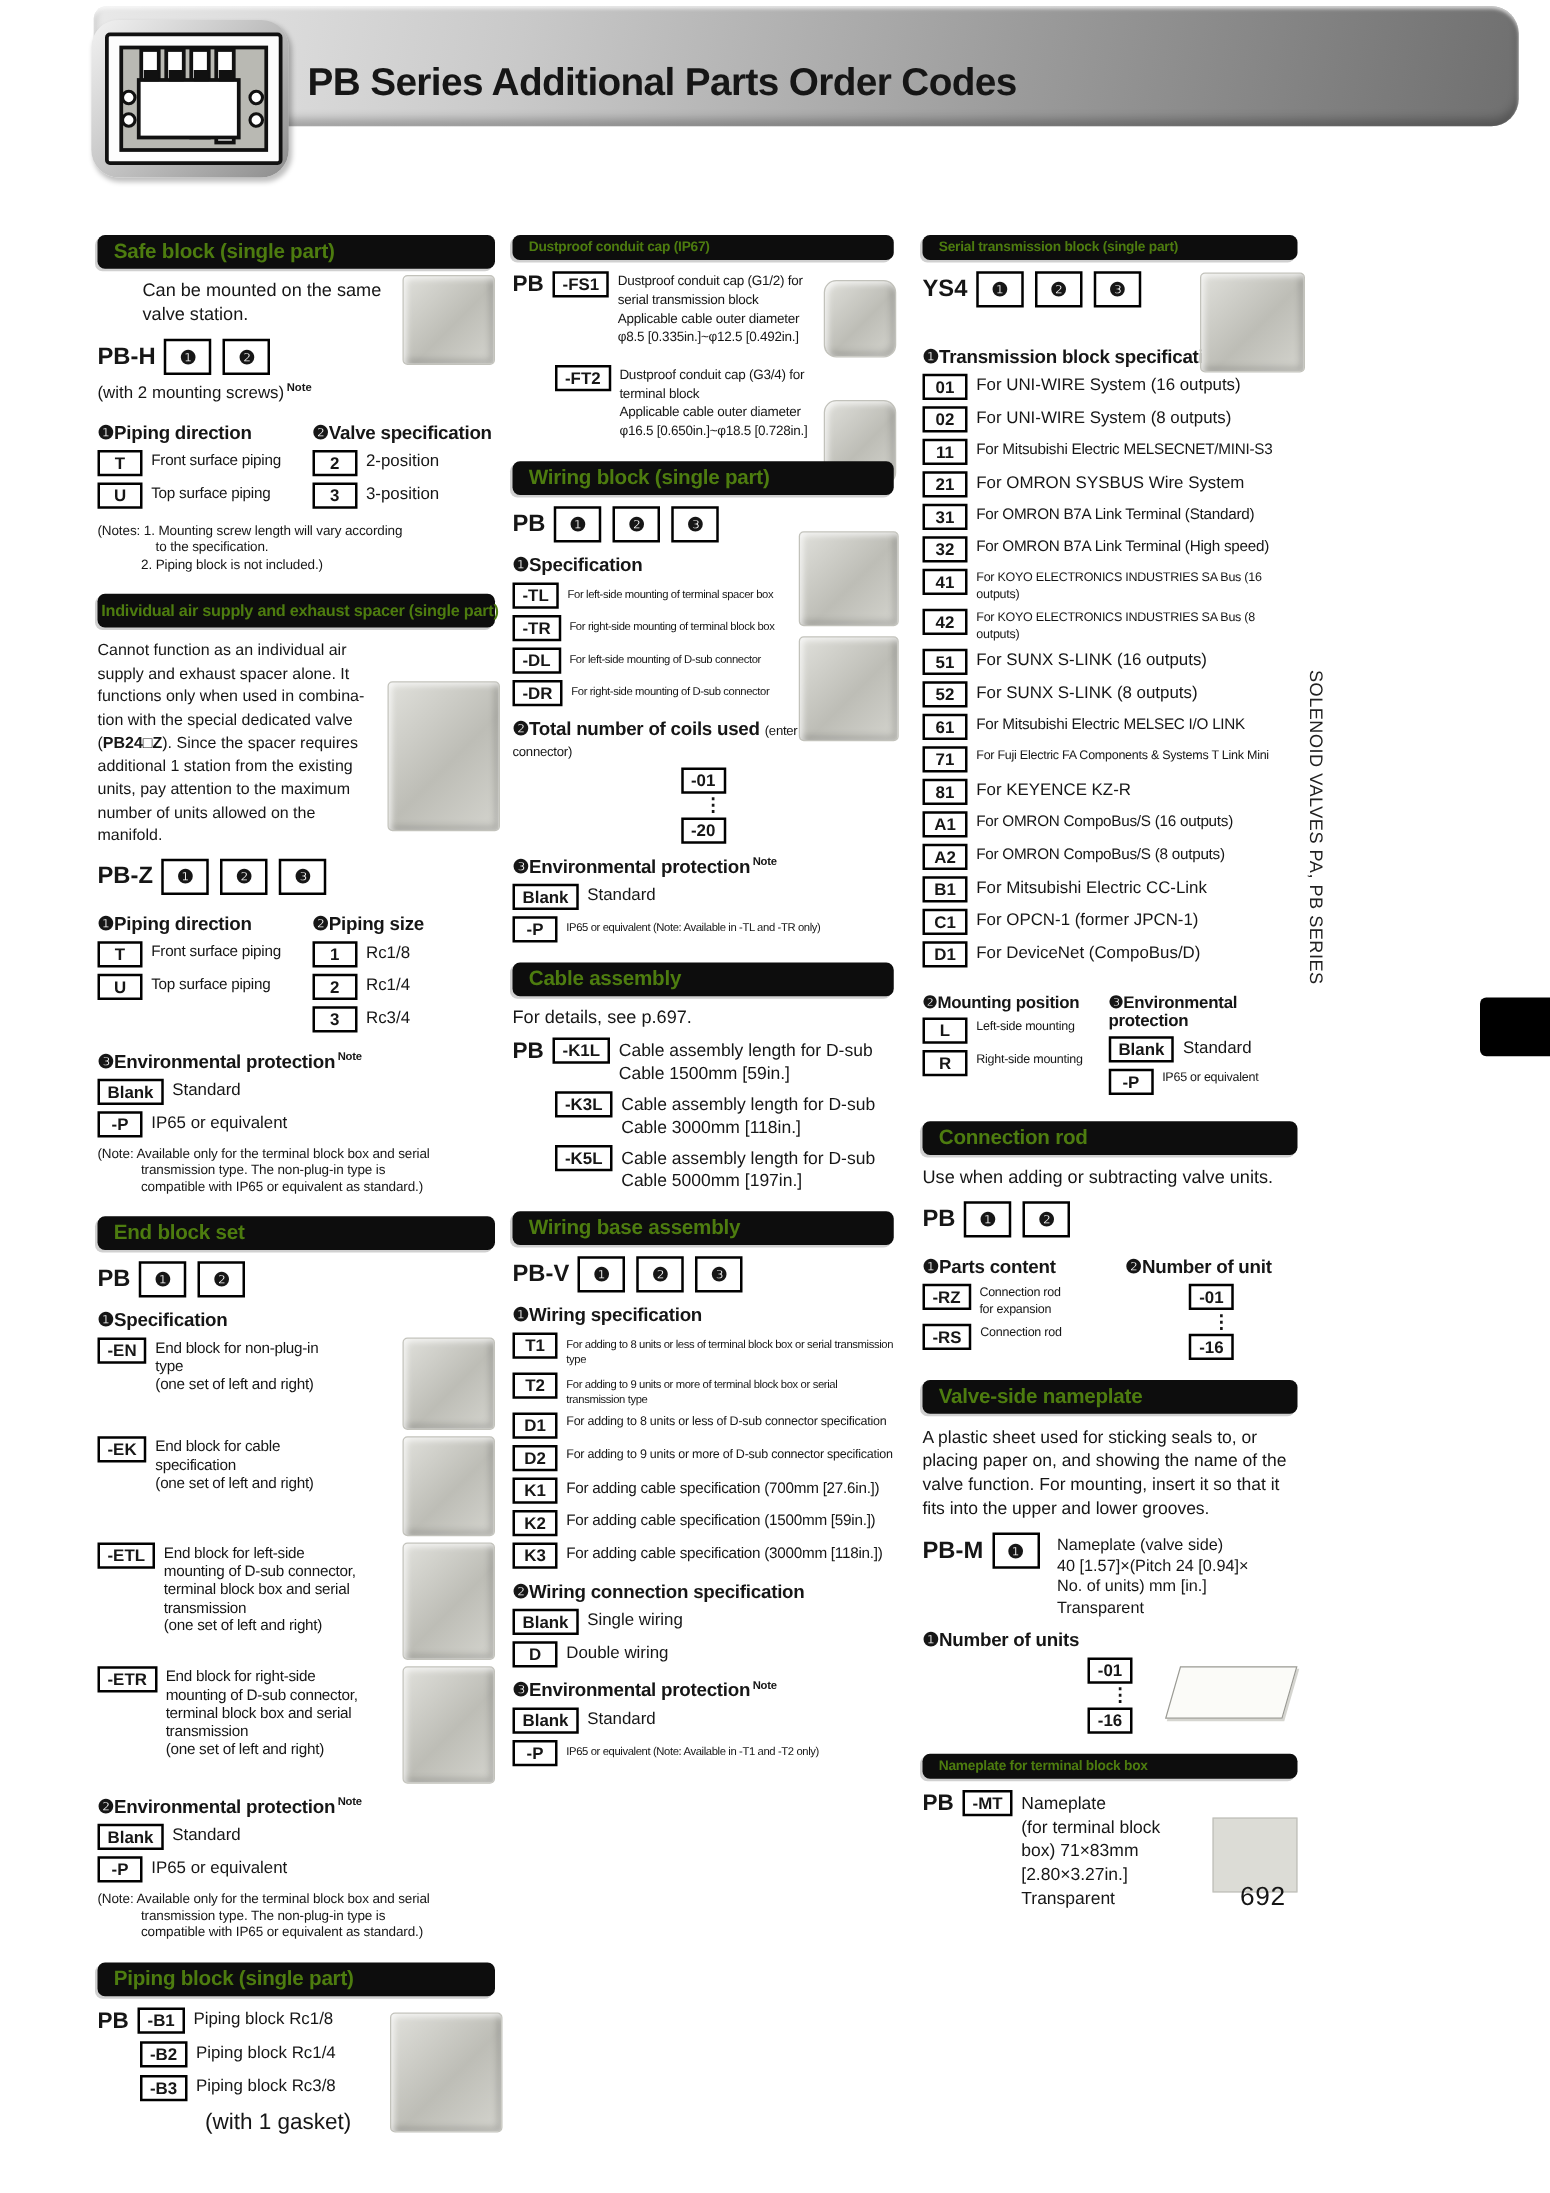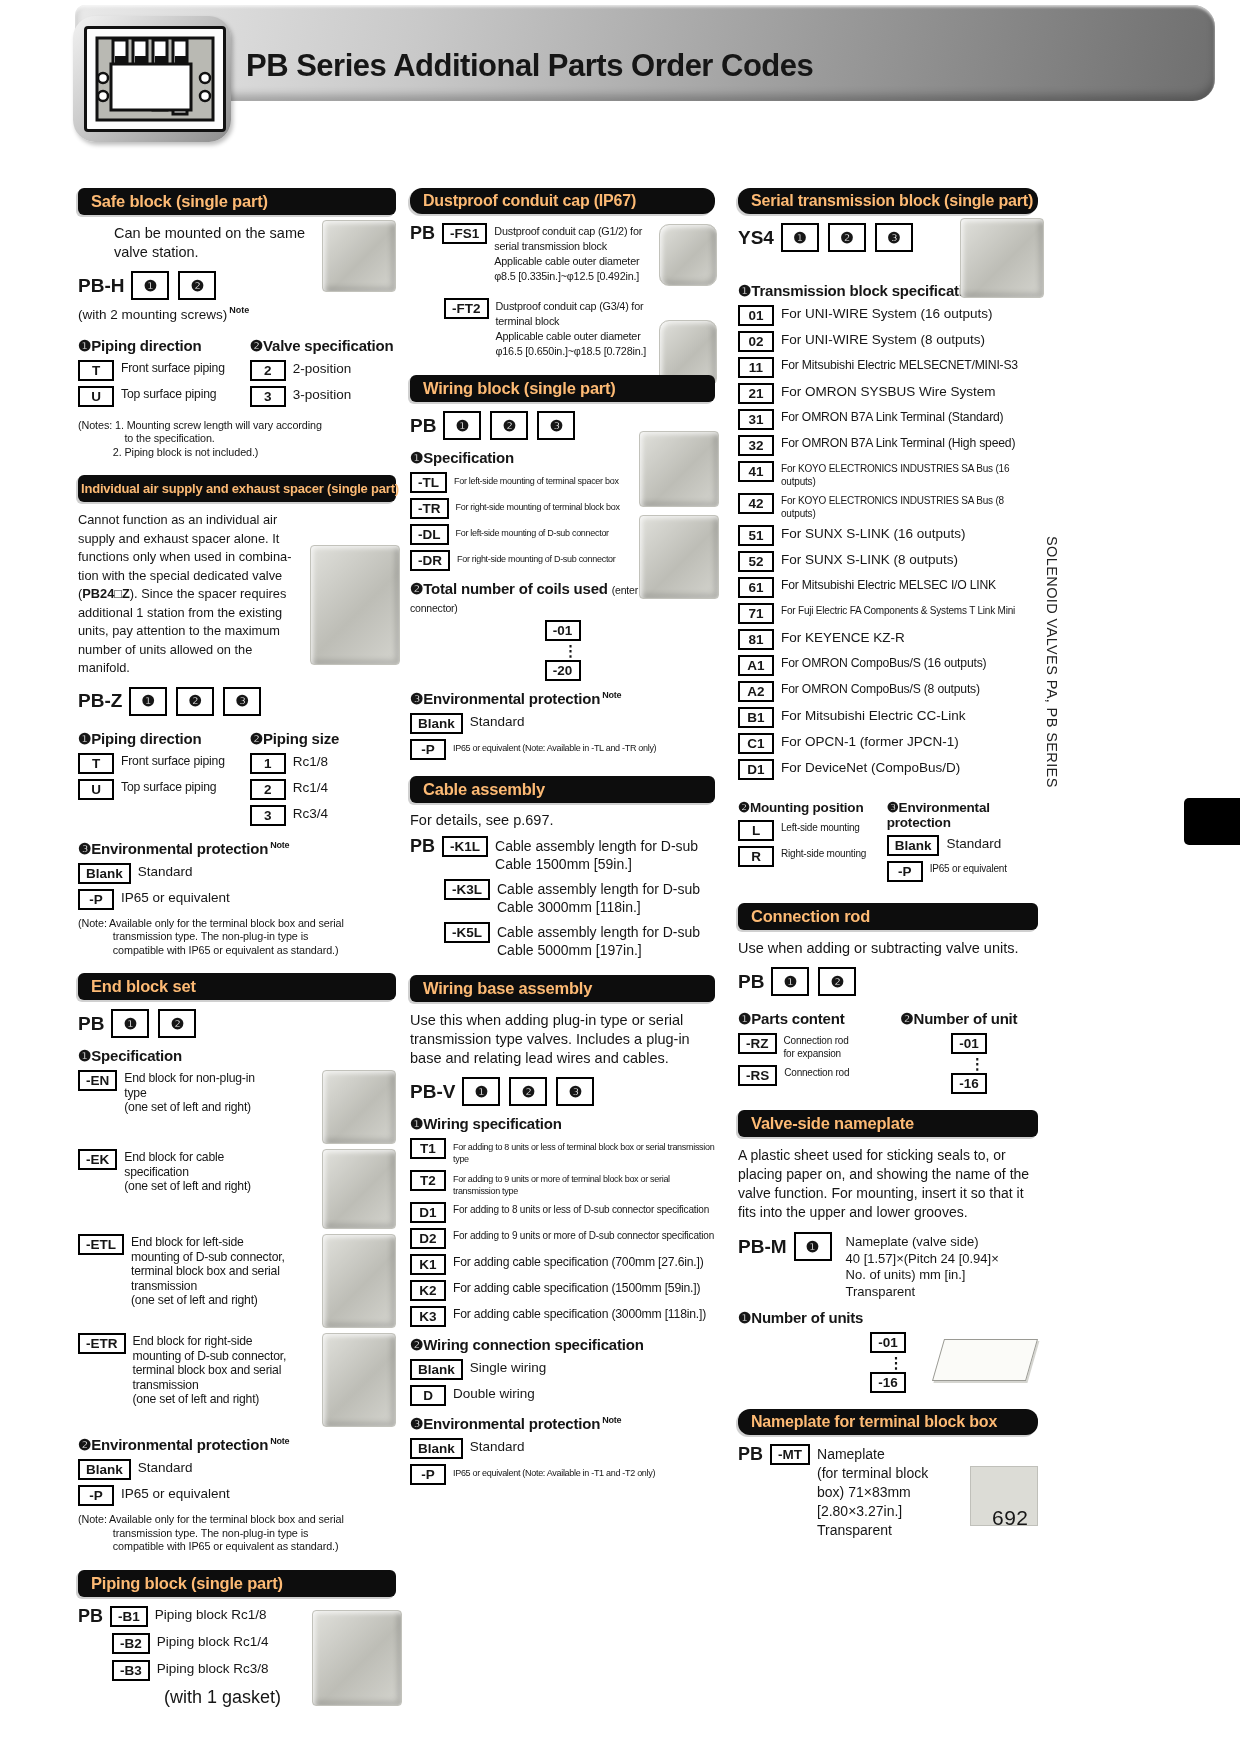--- a/index.html
+++ b/index.html
@@ -33,7 +33,7 @@
   .col-right{left:738px;width:300px;}
   .sec{position:relative;margin-bottom:16px;}
   .hdrbar{
-    background:#0d0d0d;color:#fdba74;font-weight:bold;font-size:16.5px;
+    background:#0d0d0d;color:#4d7c0f;font-weight:bold;font-size:16.5px;
     border-radius:6px;padding:4px 13px;letter-spacing:-0.2px;
     box-shadow:-2px 2px 0 rgba(120,120,120,.35);margin-bottom:9px;white-space:nowrap;
   }

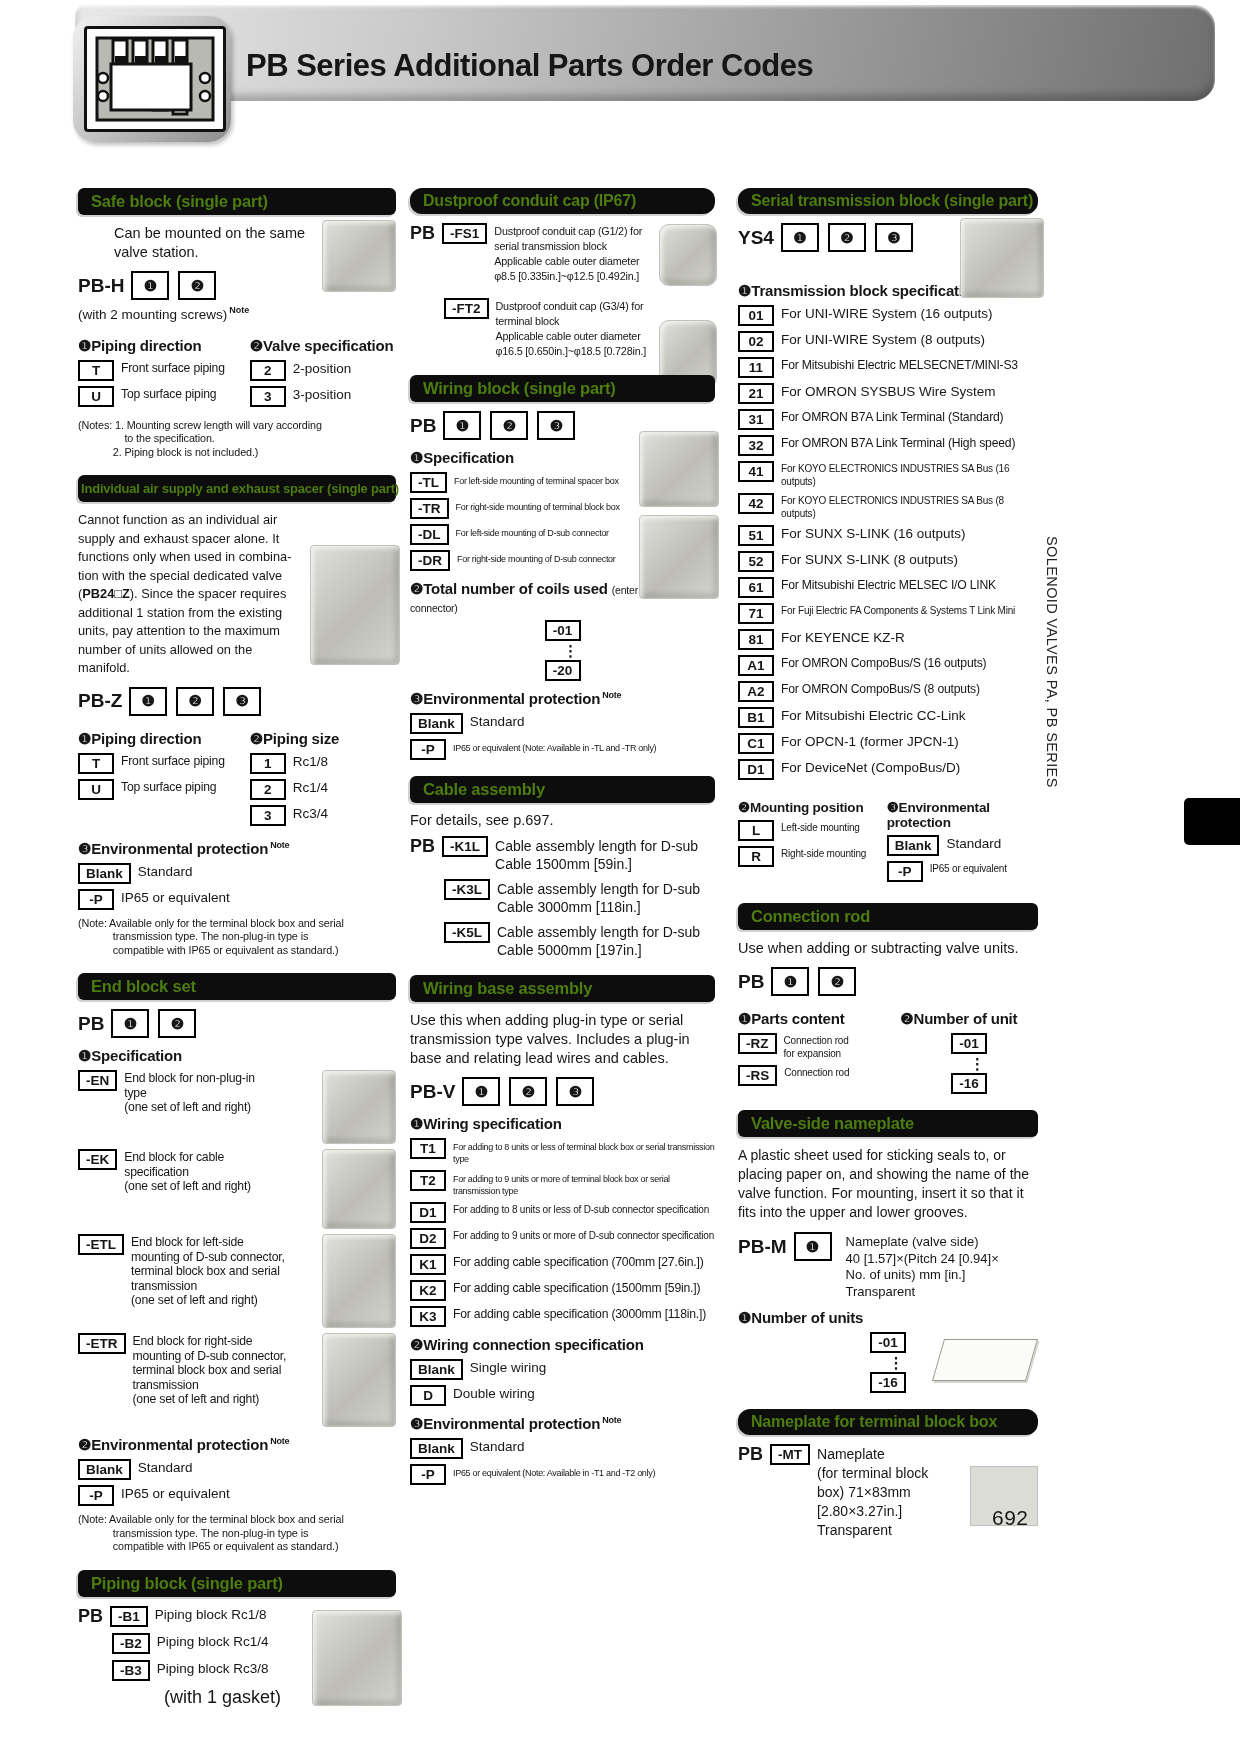--- a/index.html
+++ b/index.html
@@ -38,7 +38,7 @@
     box-shadow:-2px 2px 0 rgba(120,120,120,.35);margin-bottom:9px;white-space:nowrap;
   }
   .hdrbar.small{font-size:13px;padding:6px 3px;}
-  .hdrbar.mid{font-size:16px;border-radius:12px;}
+  .hdrbar.mid{font-size:11px;}
   
   .desc{font-size:14.5px;line-height:19px;margin:4px 0 8px;white-space:pre-line;}
   .desc.wrap{white-space:normal;}

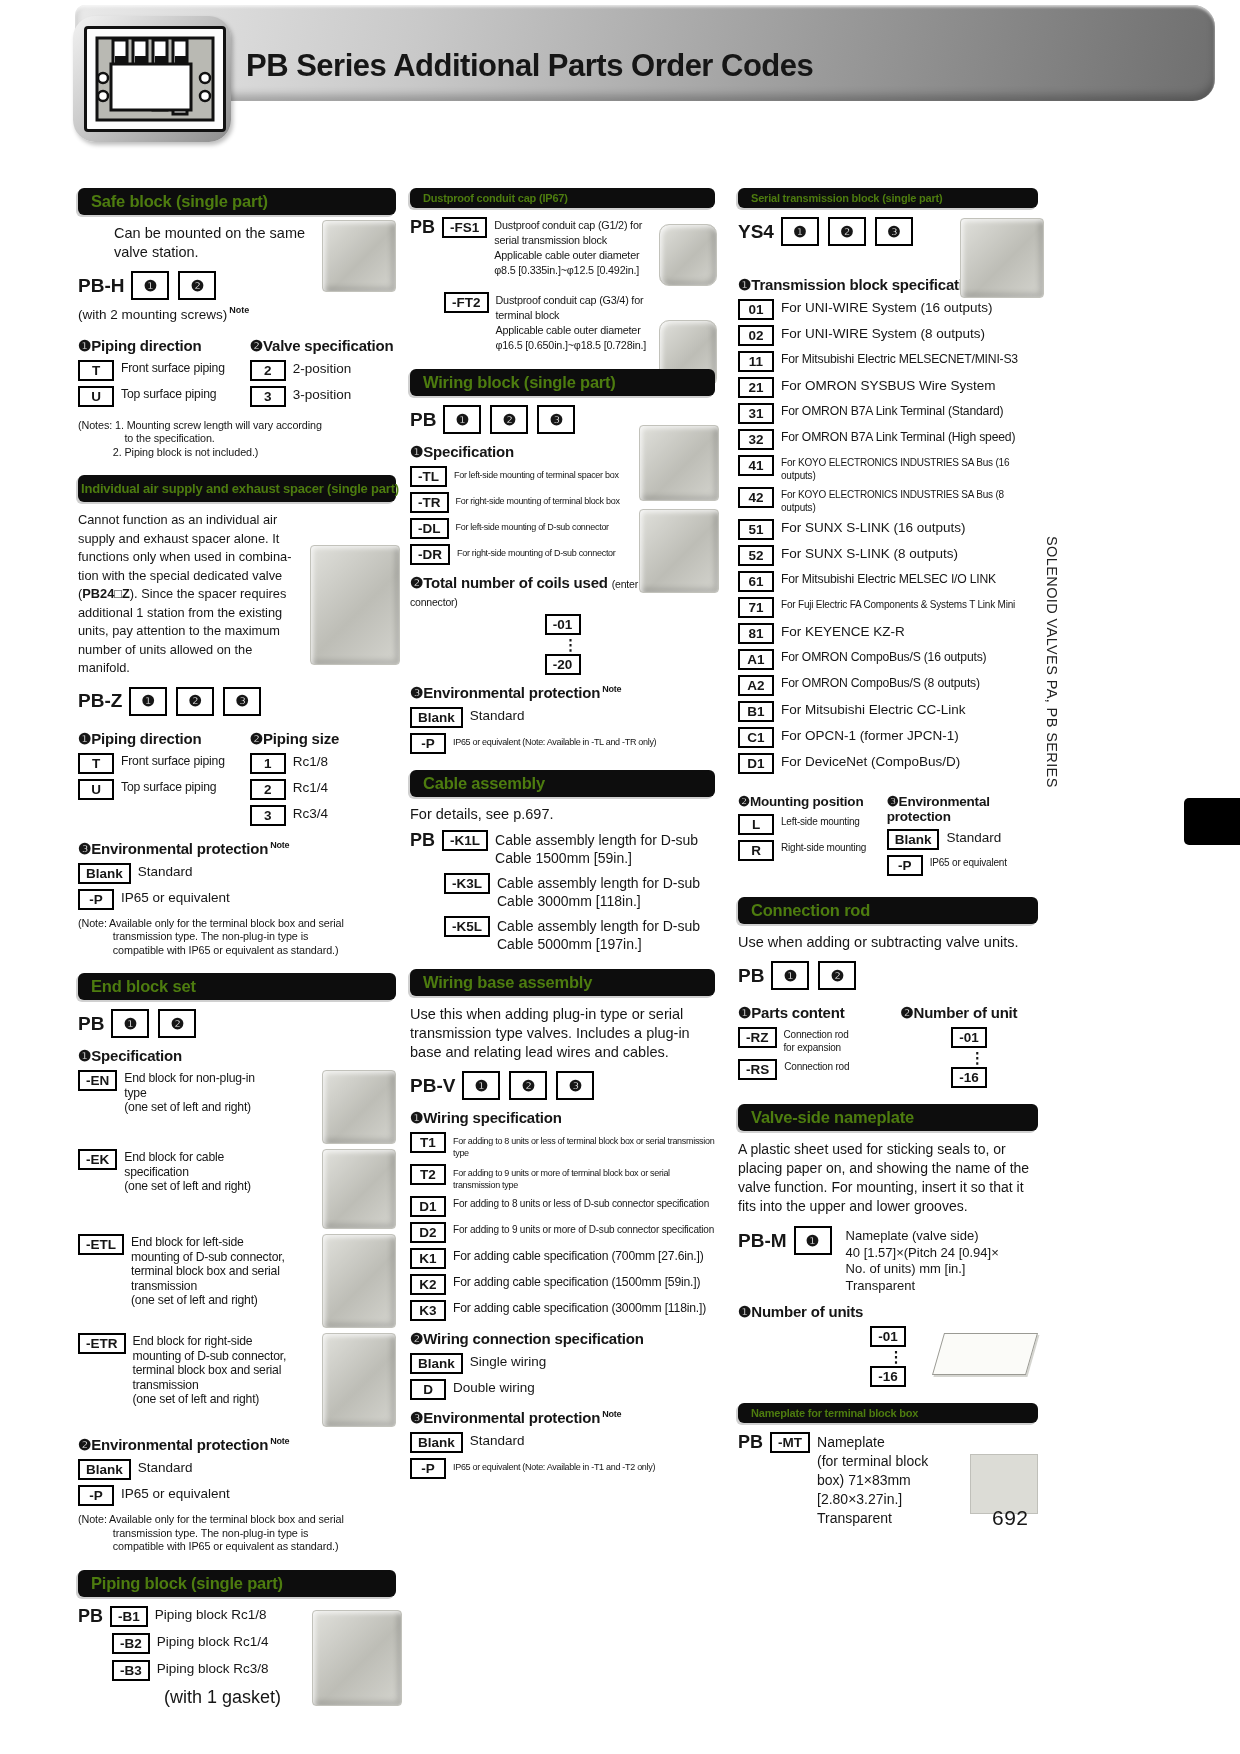--- a/index.html
+++ b/index.html
@@ -427,7 +427,6 @@
 
   <div class="sec">
     <div class="hdrbar">Wiring base assembly</div>
-    <div class="desc wrap">Use this when adding plug-in type or serial transmission type valves. Includes a plug-in base and relating lead wires and cables.</div>
     <div class="model">
       <span class="mpre">PB-V</span>
       <span class="slots">

